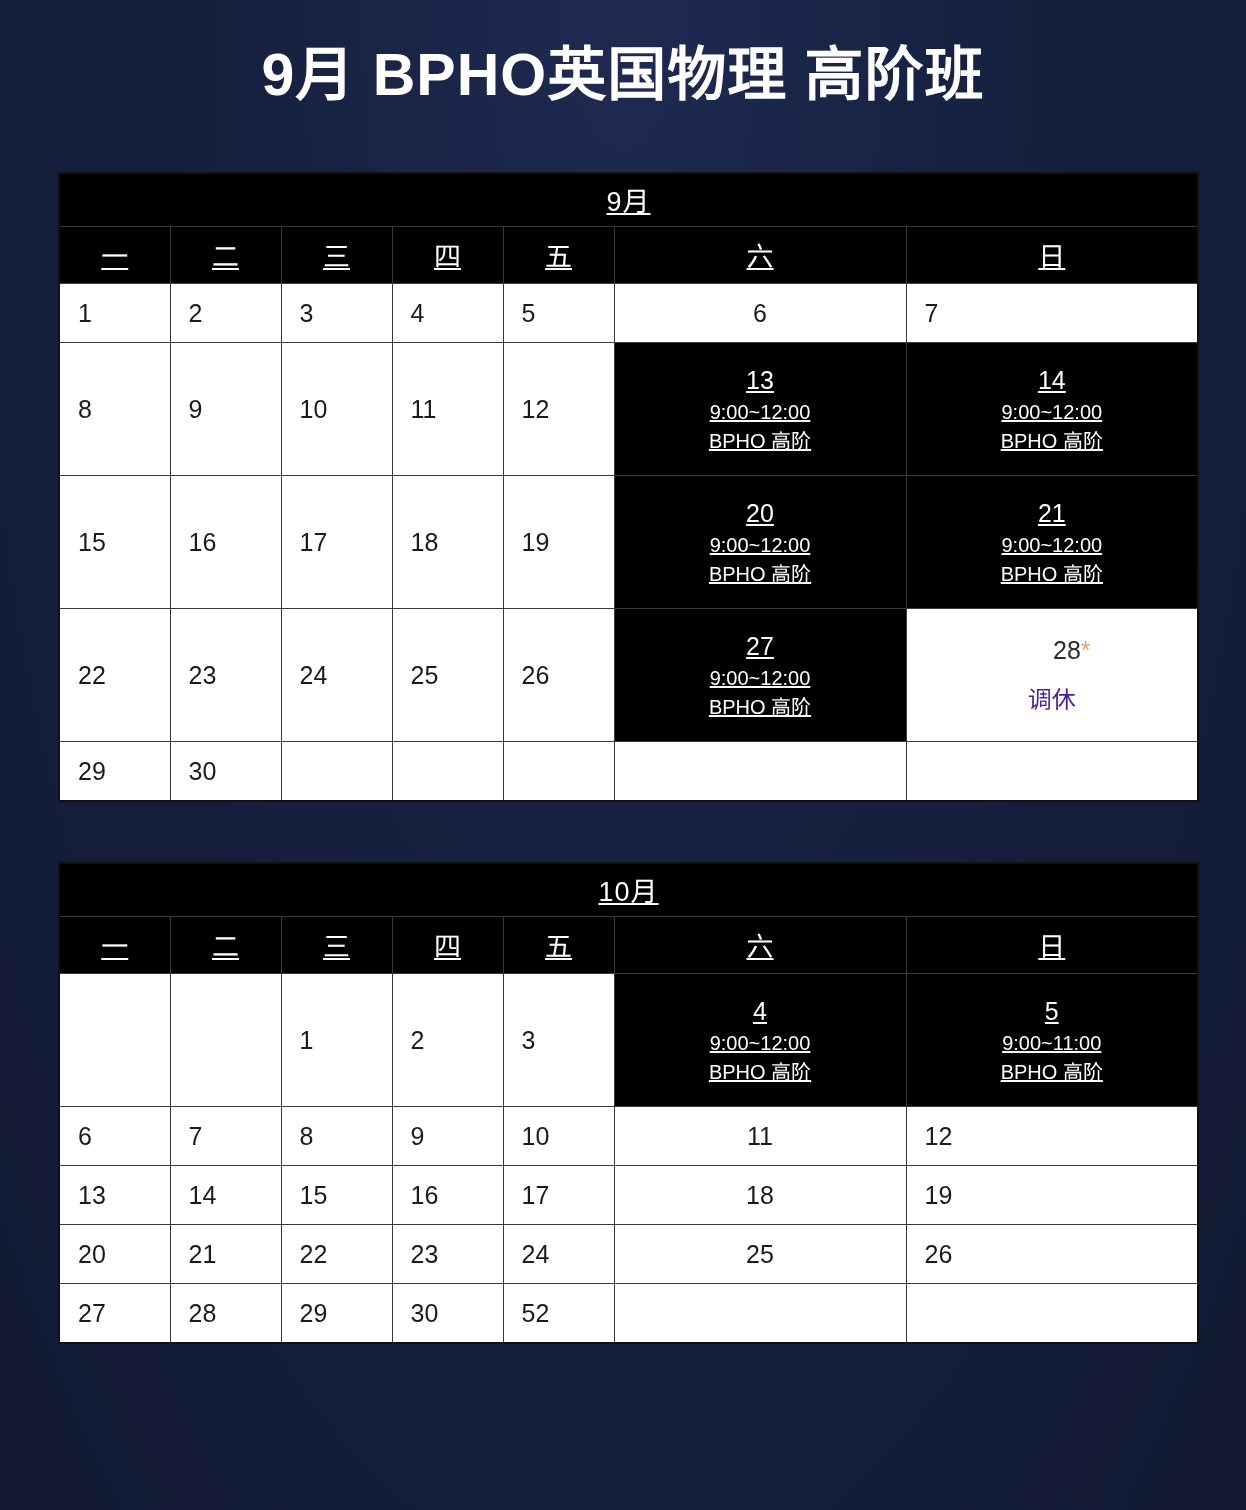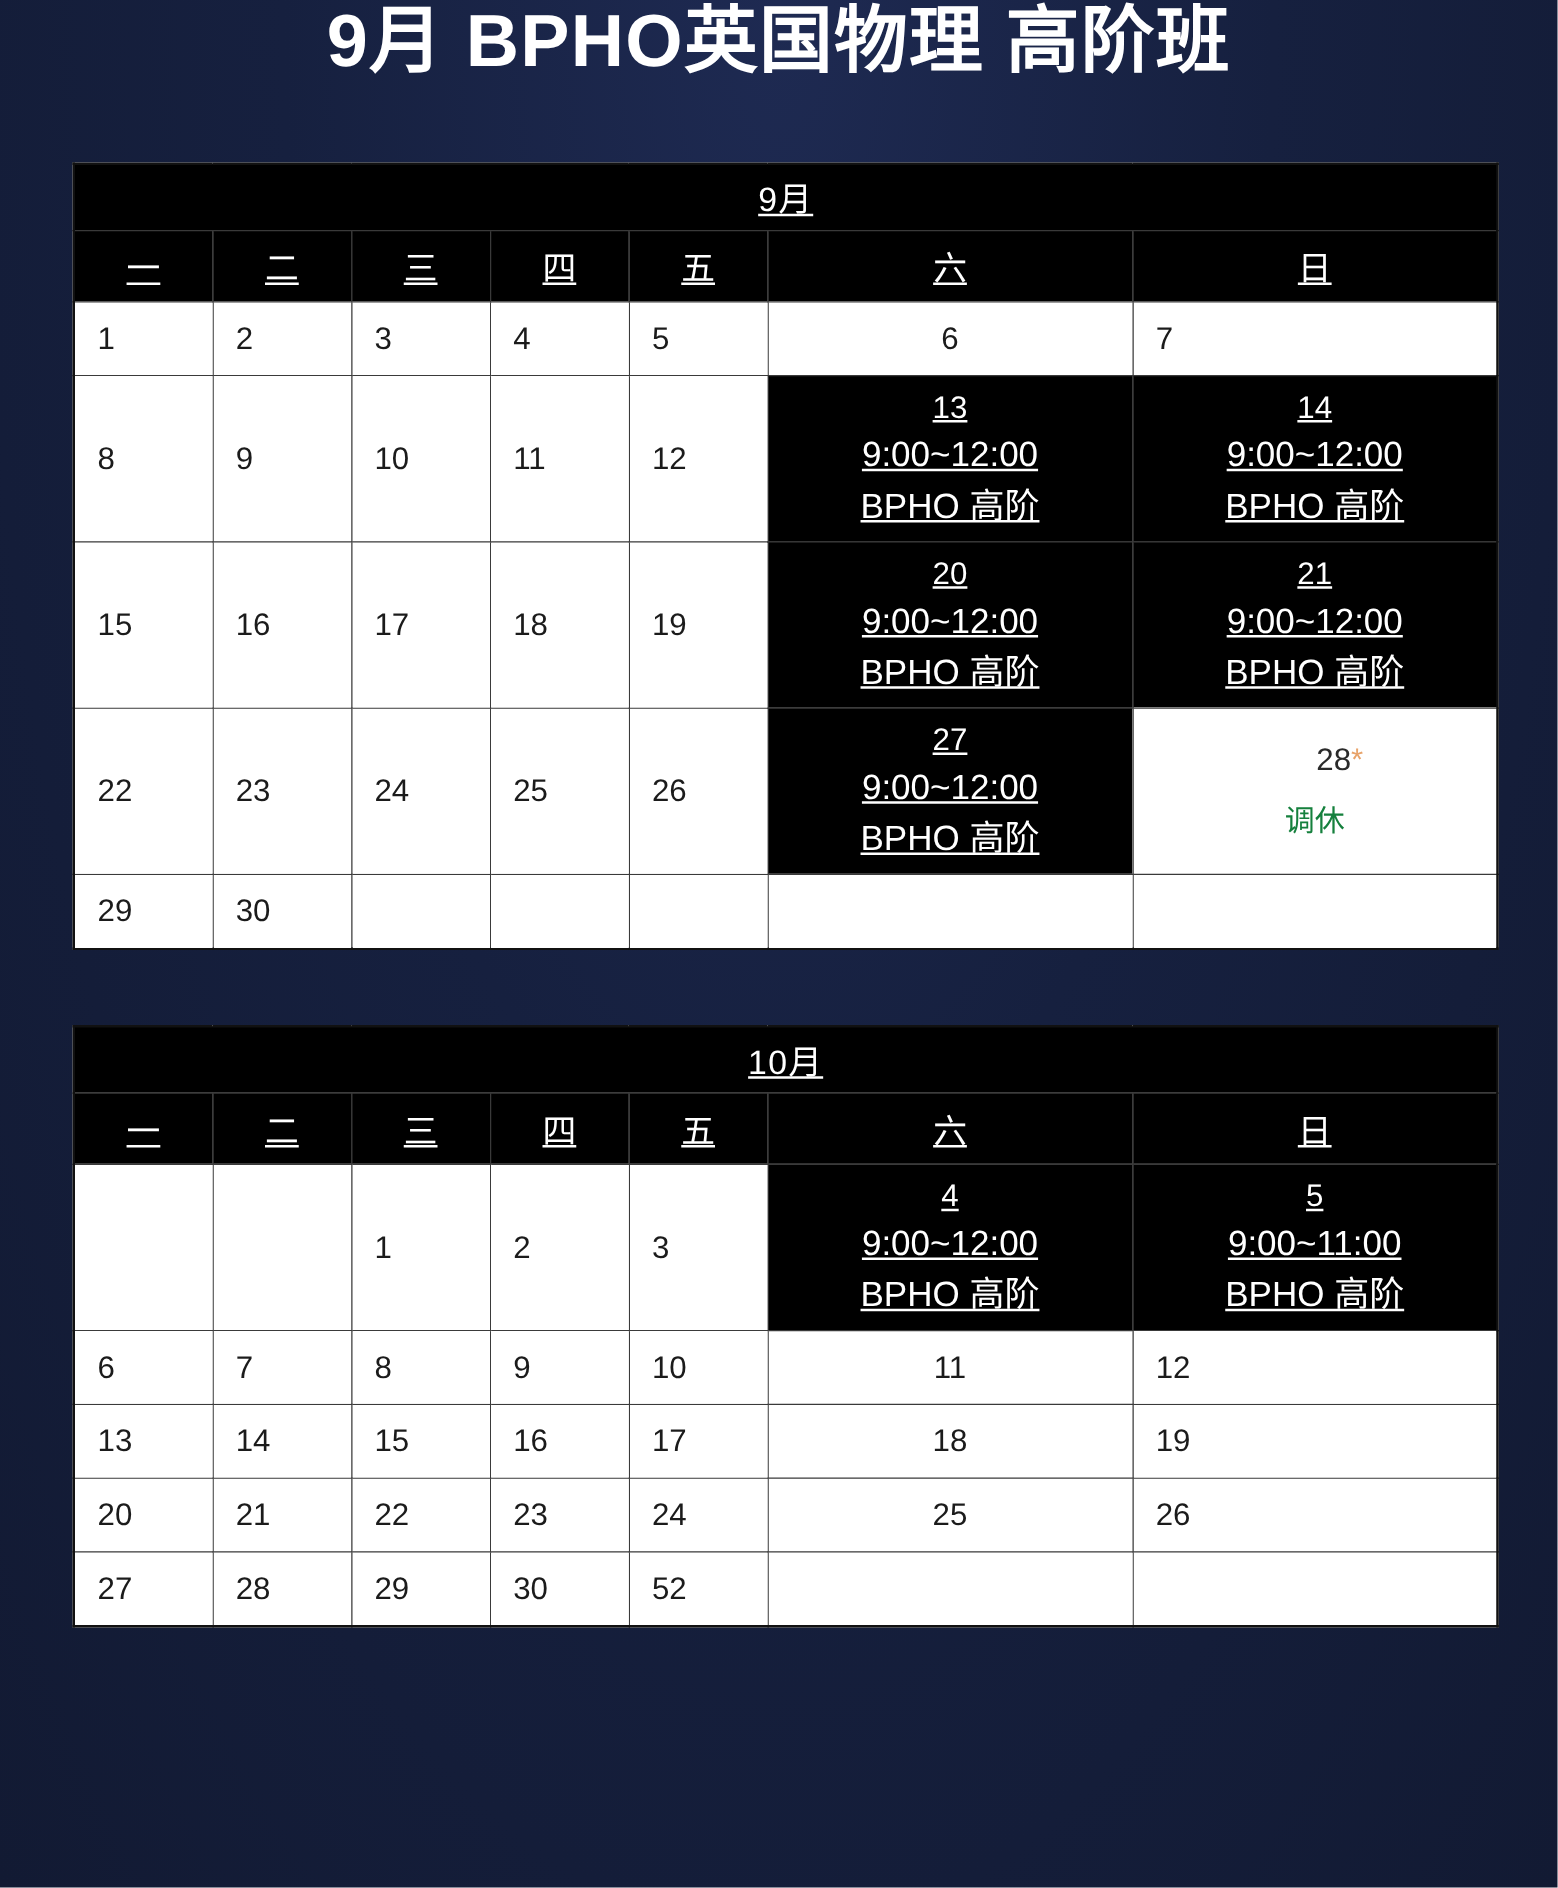--- a/index.html
+++ b/index.html
@@ -23,6 +23,7 @@
     box-sizing: border-box;
   }
   .header {
+    padding-top: 42px;
     text-align: center;
   }
   .title {

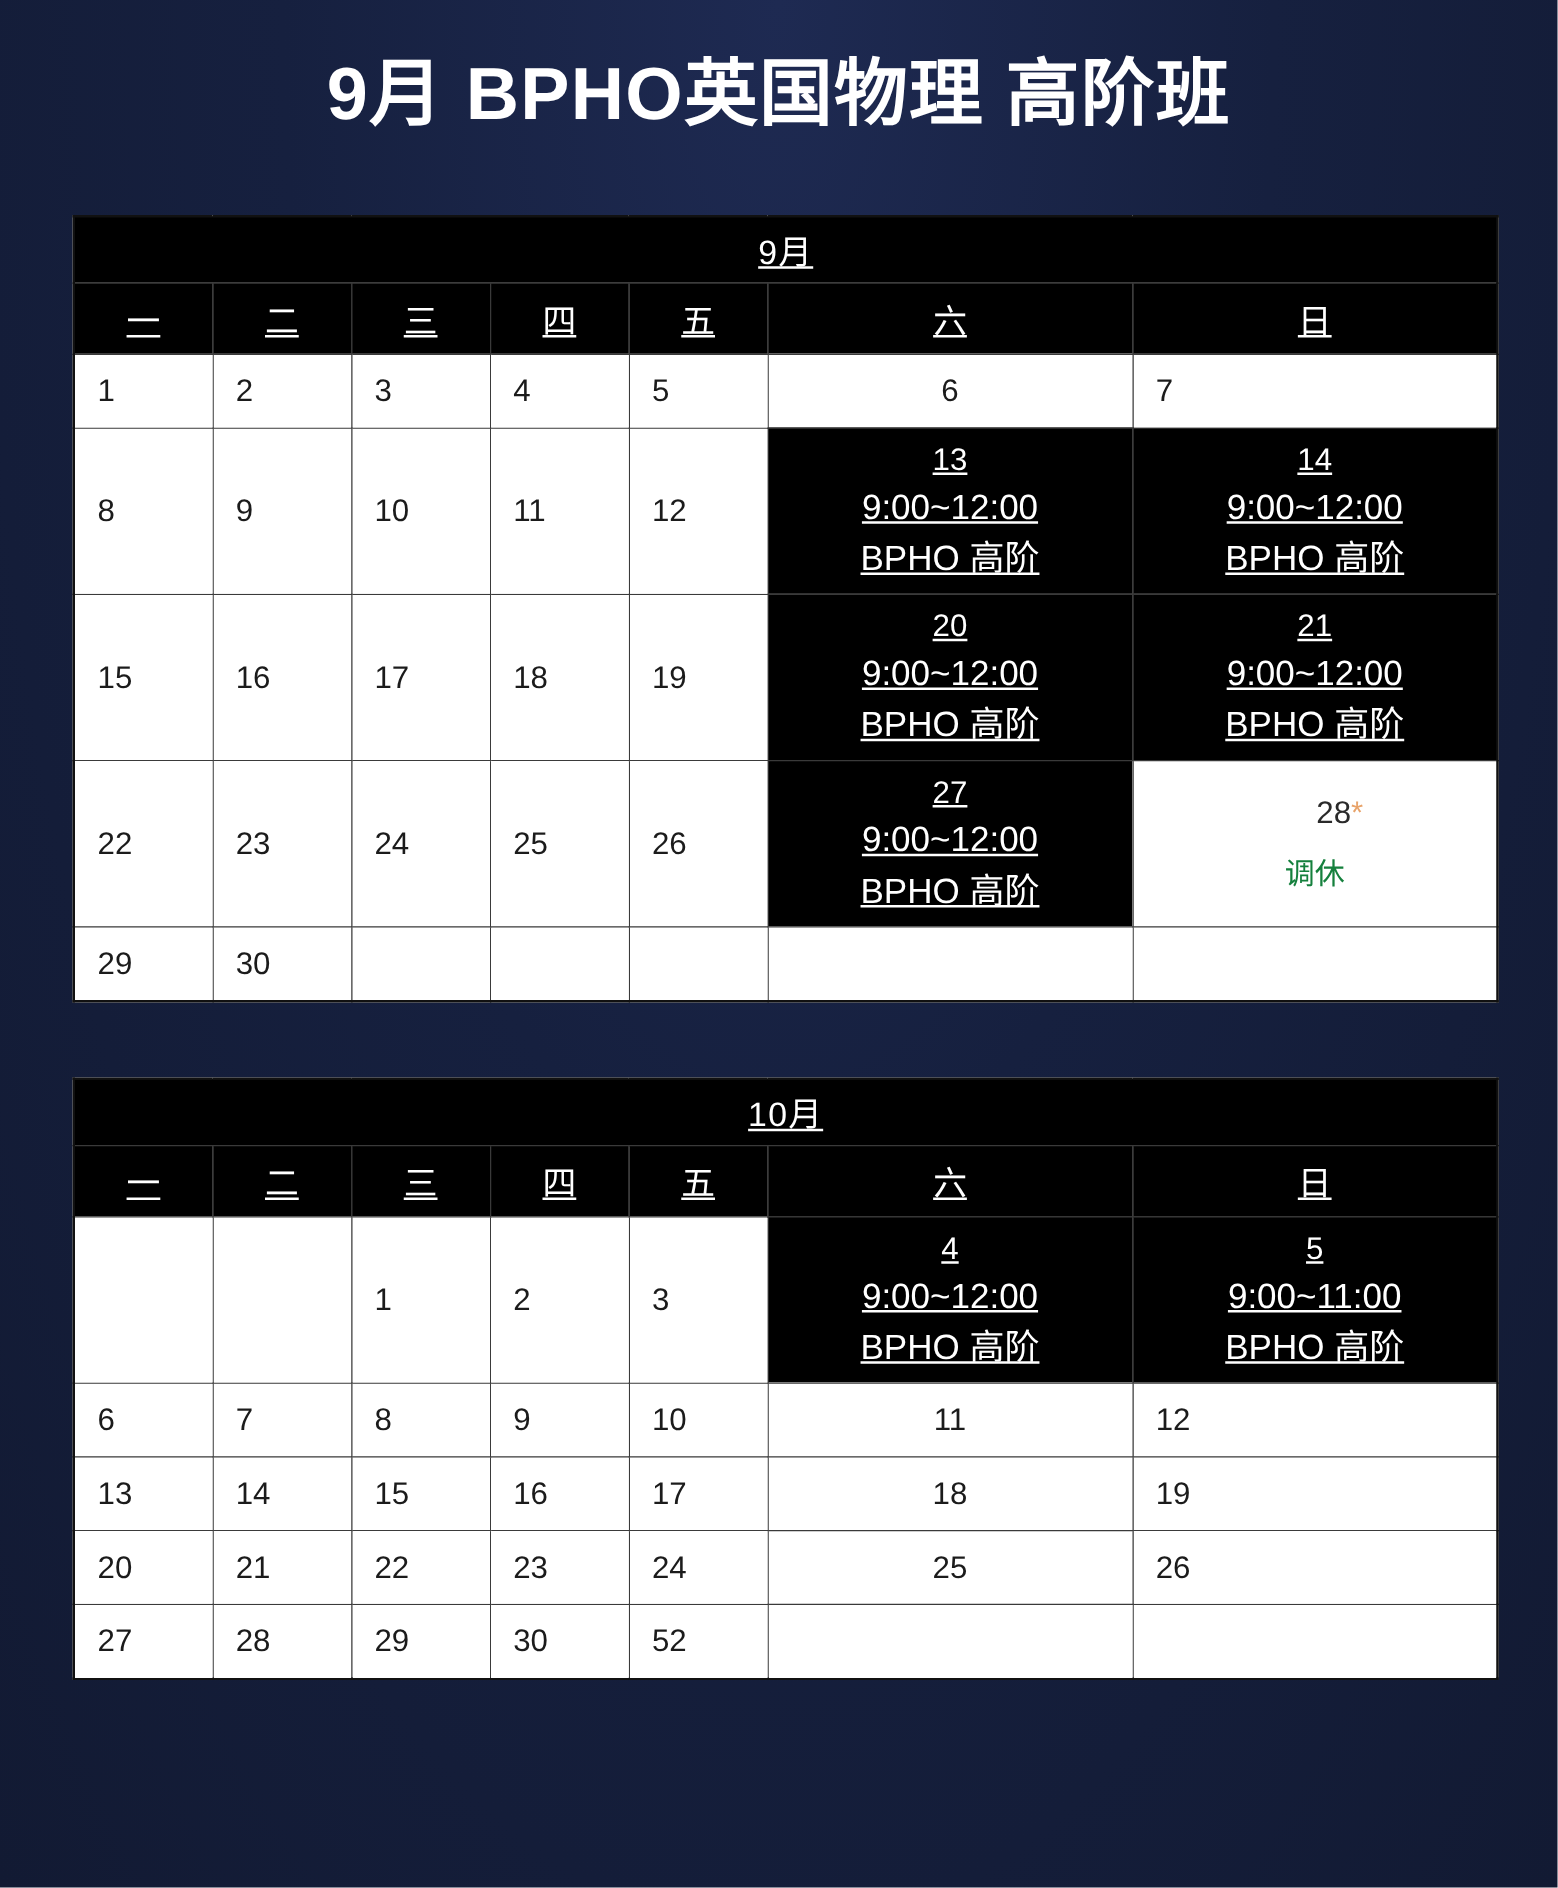--- a/index.html
+++ b/index.html
@@ -120,7 +120,7 @@
   }
   td.session .line {
     display: block;
-    font-size: 28px;
+    font-size: 20px;
     line-height: 1.45;
     white-space: nowrap;
   }

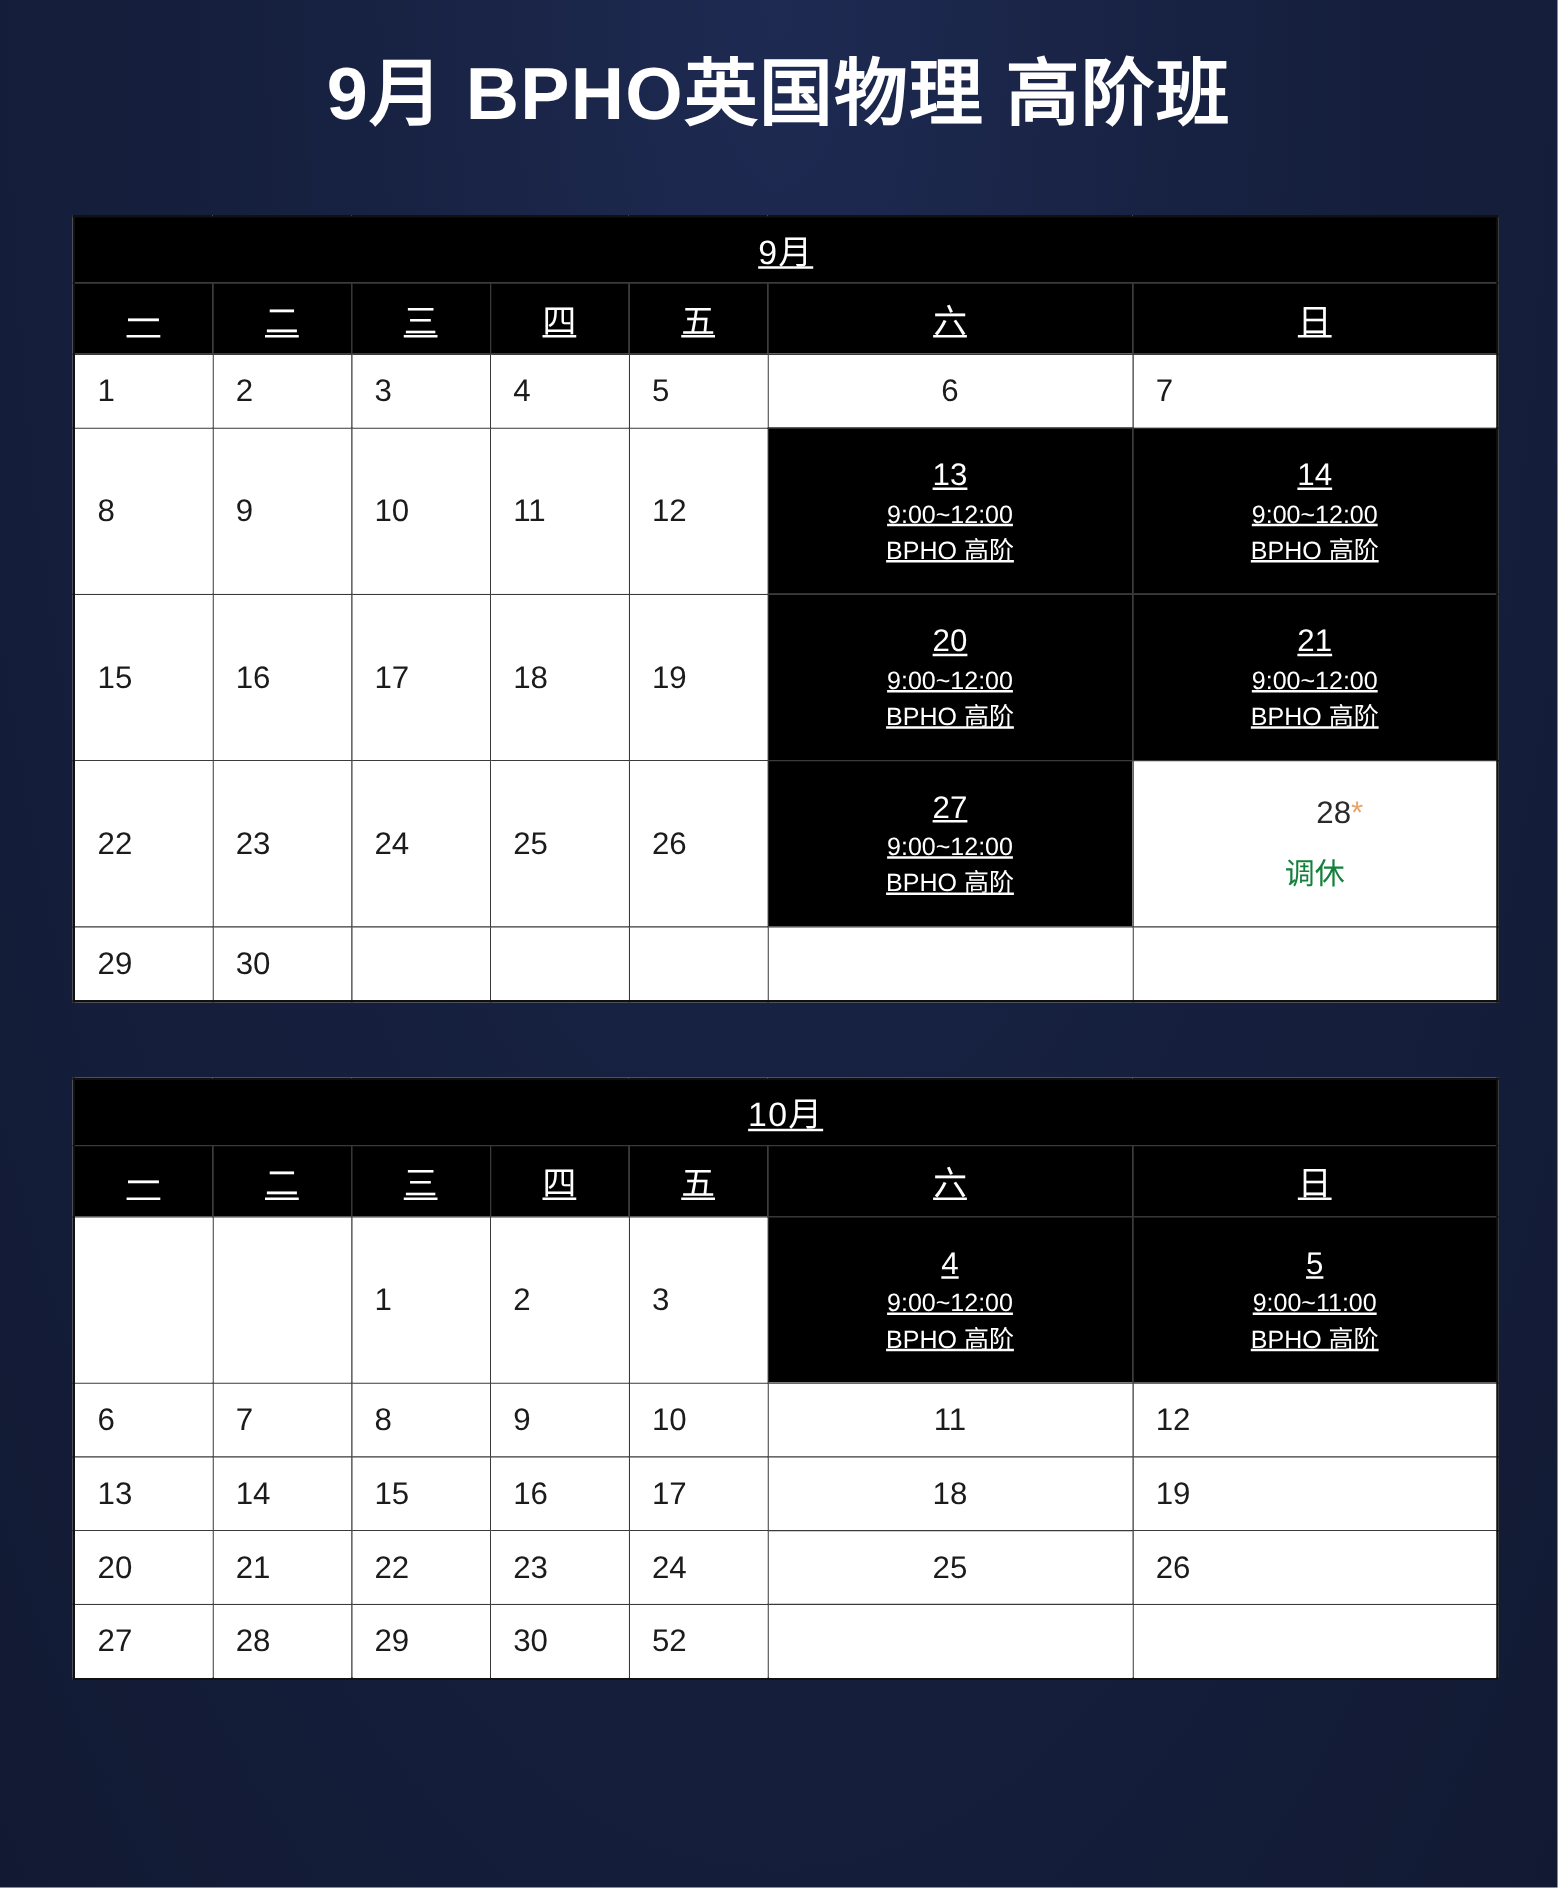--- a/index.html
+++ b/index.html
@@ -144,7 +144,7 @@
   td.holiday .line {
     display: block;
     font-size: 24px;
-    color: #15803d;
+    color: #4c1d95;
     line-height: 1.5;
     margin-top: 13px;
   }

